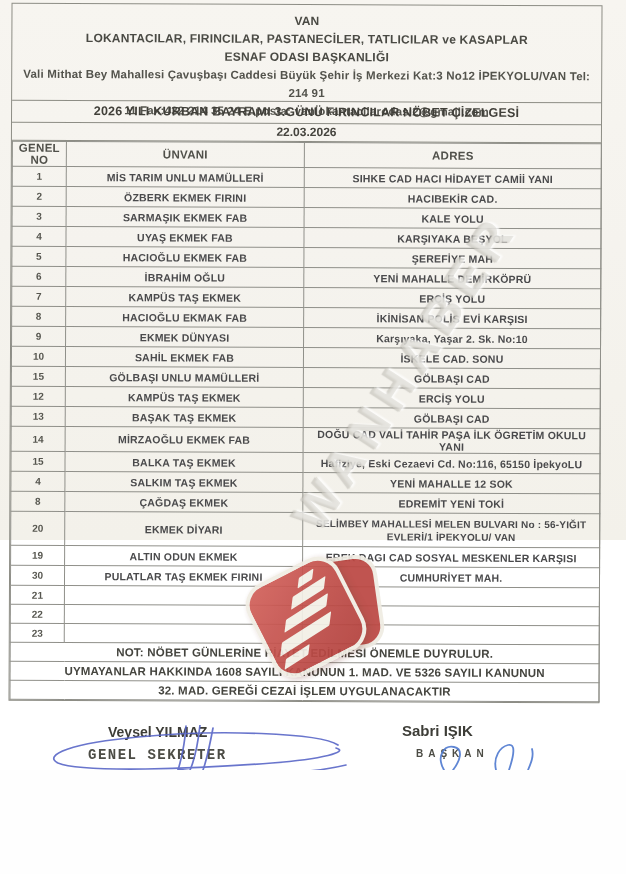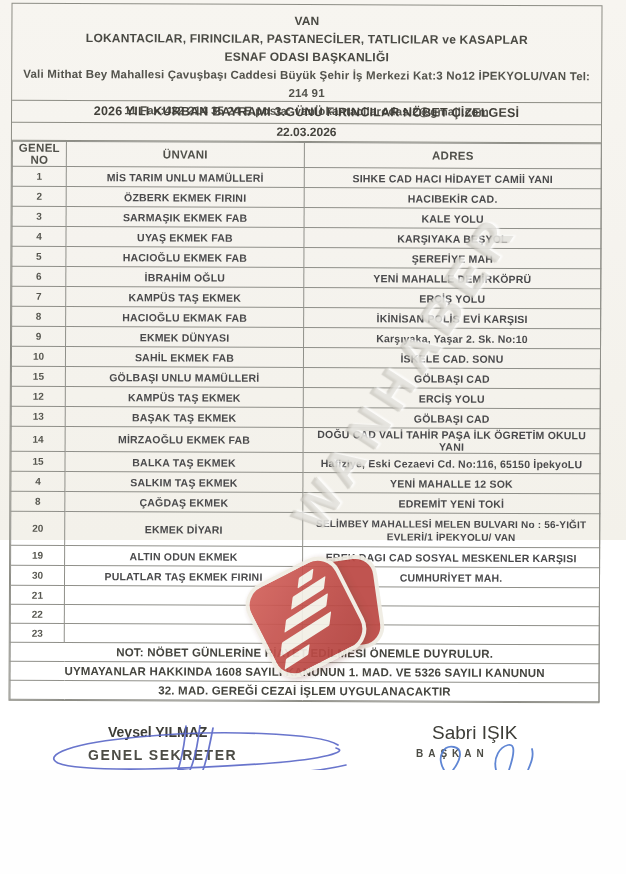--- a/index.html
+++ b/index.html
@@ -83,7 +83,7 @@
   
   .sig-name-left  { position:absolute; left:108px; top:724px; font-size:14px; font-weight:bold; color:#3d3d37; z-index:2; }
   .sig-title-left { position:absolute; left:88px;  top:747px; font-size:14px;   font-weight:bold; letter-spacing:1.5px; color:#4c4c45; z-index:2; }
-  .sig-name-right { position:absolute; left:432px; top:722px; font-size:19px; font-weight:normal; color:#3d3d37; z-index:2; }
+  .sig-name-right { position:absolute; left:402px; top:722px; font-size:15px; font-weight:bold; color:#3d3d37; z-index:2; }
   .sig-title-right{ position:absolute; left:416px; top:748px; font-size:10px;   font-weight:bold; letter-spacing:5px; color:#4c4c45; z-index:2; }
   .sig-svg { position:absolute; z-index:3; }
   .sig-left-svg  { left:38px;  top:725px; }

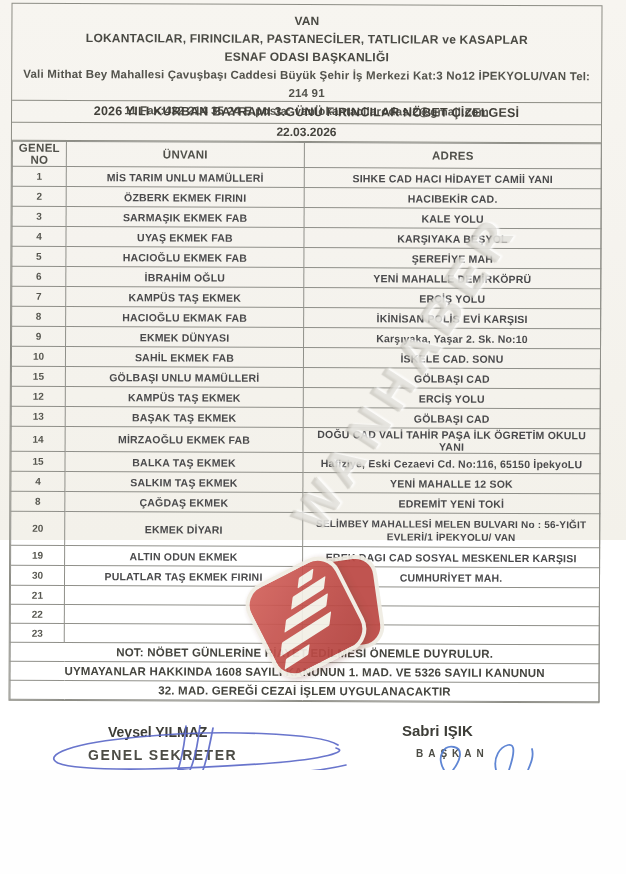--- a/index.html
+++ b/index.html
@@ -82,7 +82,7 @@
   .bar5 { left:8px;  top:74px; width:26px; height:9px; }
   
   .sig-name-left  { position:absolute; left:108px; top:724px; font-size:14px; font-weight:bold; color:#3d3d37; z-index:2; }
-  .sig-title-left { position:absolute; left:88px;  top:747px; font-size:14px;   font-weight:bold; letter-spacing:1.5px; color:#4c4c45; z-index:2; }
+  .sig-title-left { position:absolute; left:88px;  top:747px; font-size:14px;   font-weight:bold; letter-spacing:1.5px; color:#4c4c45; z-index:2;font-family:Liberation Mono, monospace; }
   .sig-name-right { position:absolute; left:402px; top:722px; font-size:15px; font-weight:bold; color:#3d3d37; z-index:2; }
   .sig-title-right{ position:absolute; left:416px; top:748px; font-size:10px;   font-weight:bold; letter-spacing:5px; color:#4c4c45; z-index:2; }
   .sig-svg { position:absolute; z-index:3; }

